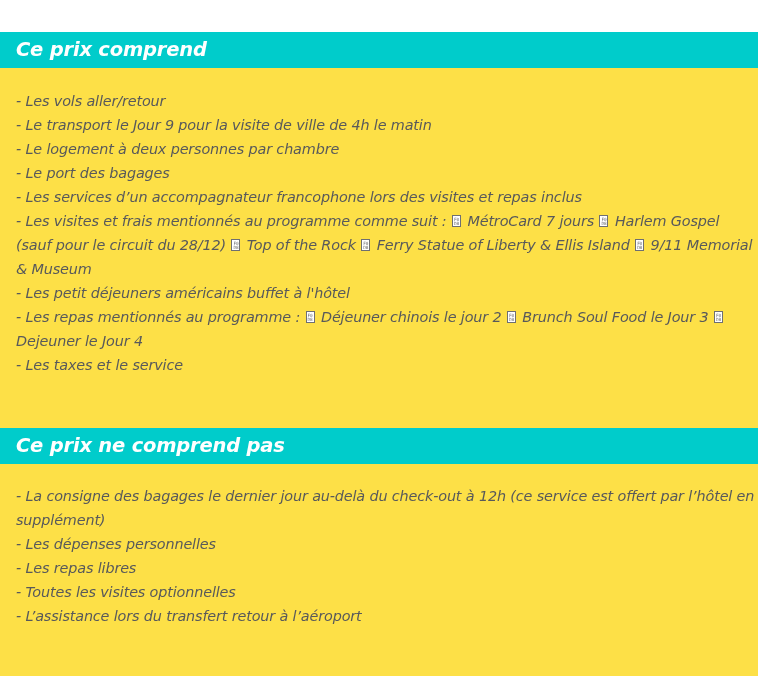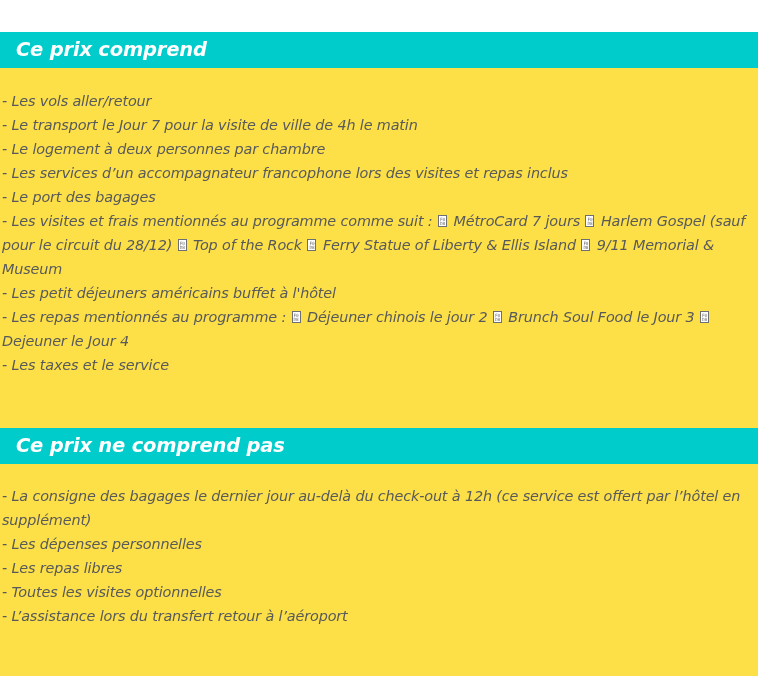--- a/index.html
+++ b/index.html
@@ -55,7 +55,7 @@
     font-weight: normal;
     line-height: 24px;
     letter-spacing: -0.15px;
-    padding-left: 2px;
+    padding-left: 16px;
     padding-right: 2px;
     white-space: normal;
   }

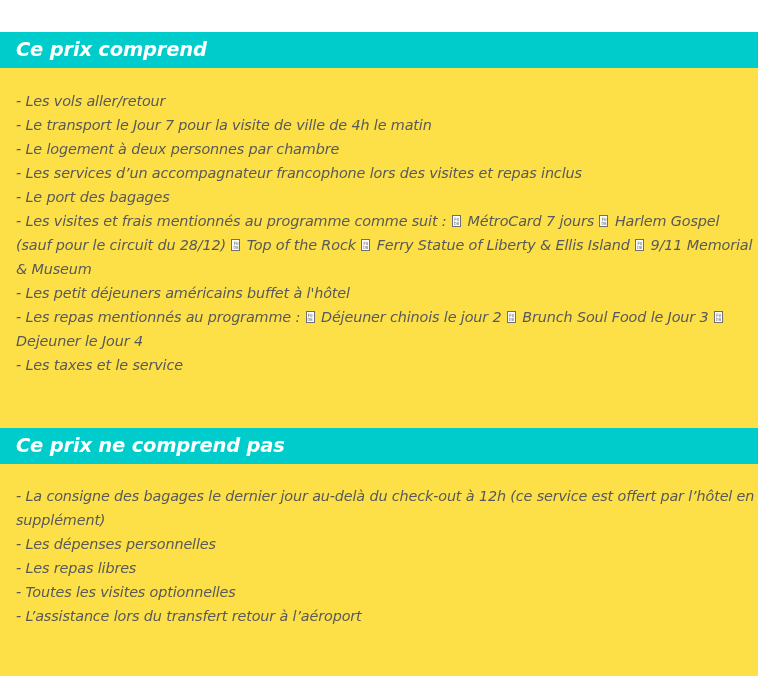--- a/index.html
+++ b/index.html
@@ -104,7 +104,7 @@
     <div class="gap-top-1"></div>
     <div class="section-body">
         <div class="line">- Les vols aller/retour</div>
-        <div class="line">- Le transport le Jour 7 pour la visite de ville de 4h le matin</div>
+        <div class="line">- Le transport le Jour 9 pour la visite de ville de 4h le matin</div>
         <div class="line">- Le logement à deux personnes par chambre</div>
         <div class="line">- Les services d’un accompagnateur francophone lors des visites et repas inclus</div>
         <div class="line">- Le port des bagages</div>

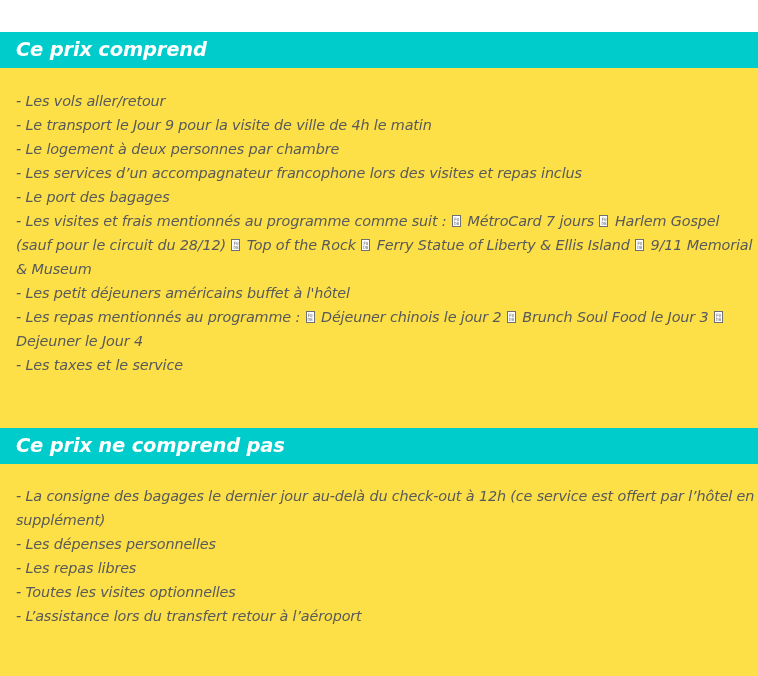--- a/index.html
+++ b/index.html
@@ -106,8 +106,8 @@
         <div class="line">- Les vols aller/retour</div>
         <div class="line">- Le transport le Jour 9 pour la visite de ville de 4h le matin</div>
         <div class="line">- Le logement à deux personnes par chambre</div>
+        <div class="line">- Le port des bagages</div>
         <div class="line">- Les services d’un accompagnateur francophone lors des visites et repas inclus</div>
-        <div class="line">- Le port des bagages</div>
         <div class="line">- Les visites et frais mentionnés au programme comme suit : <span class="tofu"><i class="hi">F0</i><i class="lo">D8</i></span> MétroCard 7 jours <span class="tofu"><i class="hi">F0</i><i class="lo">D8</i></span> Harlem Gospel (sauf pour le circuit du 28/12) <span class="tofu"><i class="hi">F0</i><i class="lo">D8</i></span> Top of the Rock <span class="tofu"><i class="hi">F0</i><i class="lo">D8</i></span> Ferry Statue of Liberty &amp; Ellis Island <span class="tofu"><i class="hi">F0</i><i class="lo">D8</i></span> 9/11 Memorial &amp; Museum</div>
         <div class="line">- Les petit déjeuners américains buffet à l'hôtel</div>
         <div class="line">- Les repas mentionnés au programme : <span class="tofu"><i class="hi">F0</i><i class="lo">D8</i></span> Déjeuner chinois le jour 2 <span class="tofu"><i class="hi">F0</i><i class="lo">D8</i></span> Brunch Soul Food le Jour 3 <span class="tofu"><i class="hi">F0</i><i class="lo">D8</i></span> Dejeuner le Jour 4</div>

